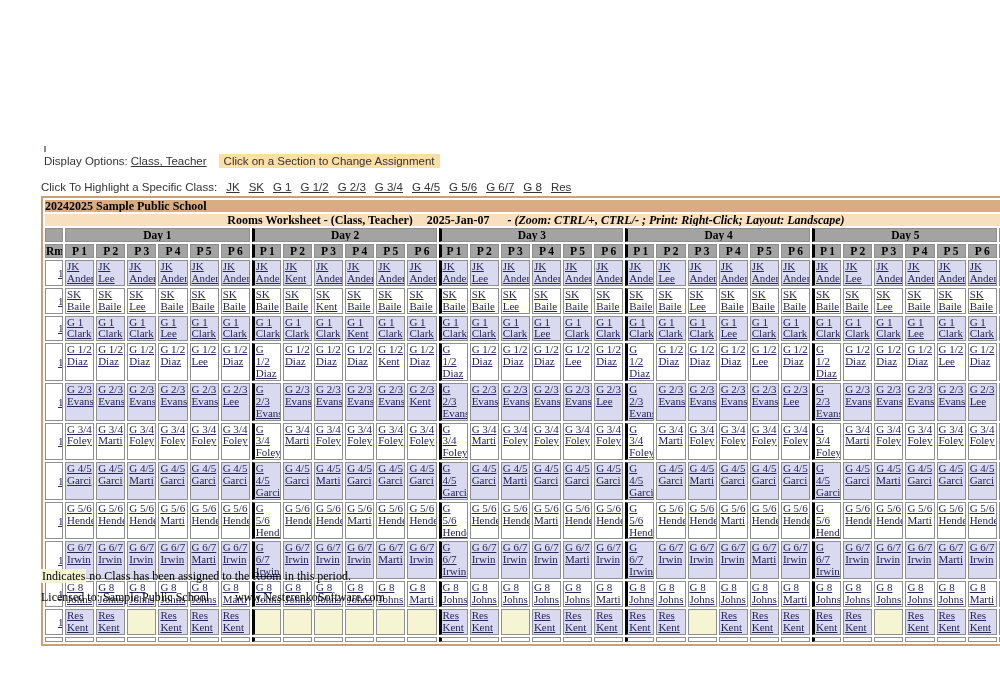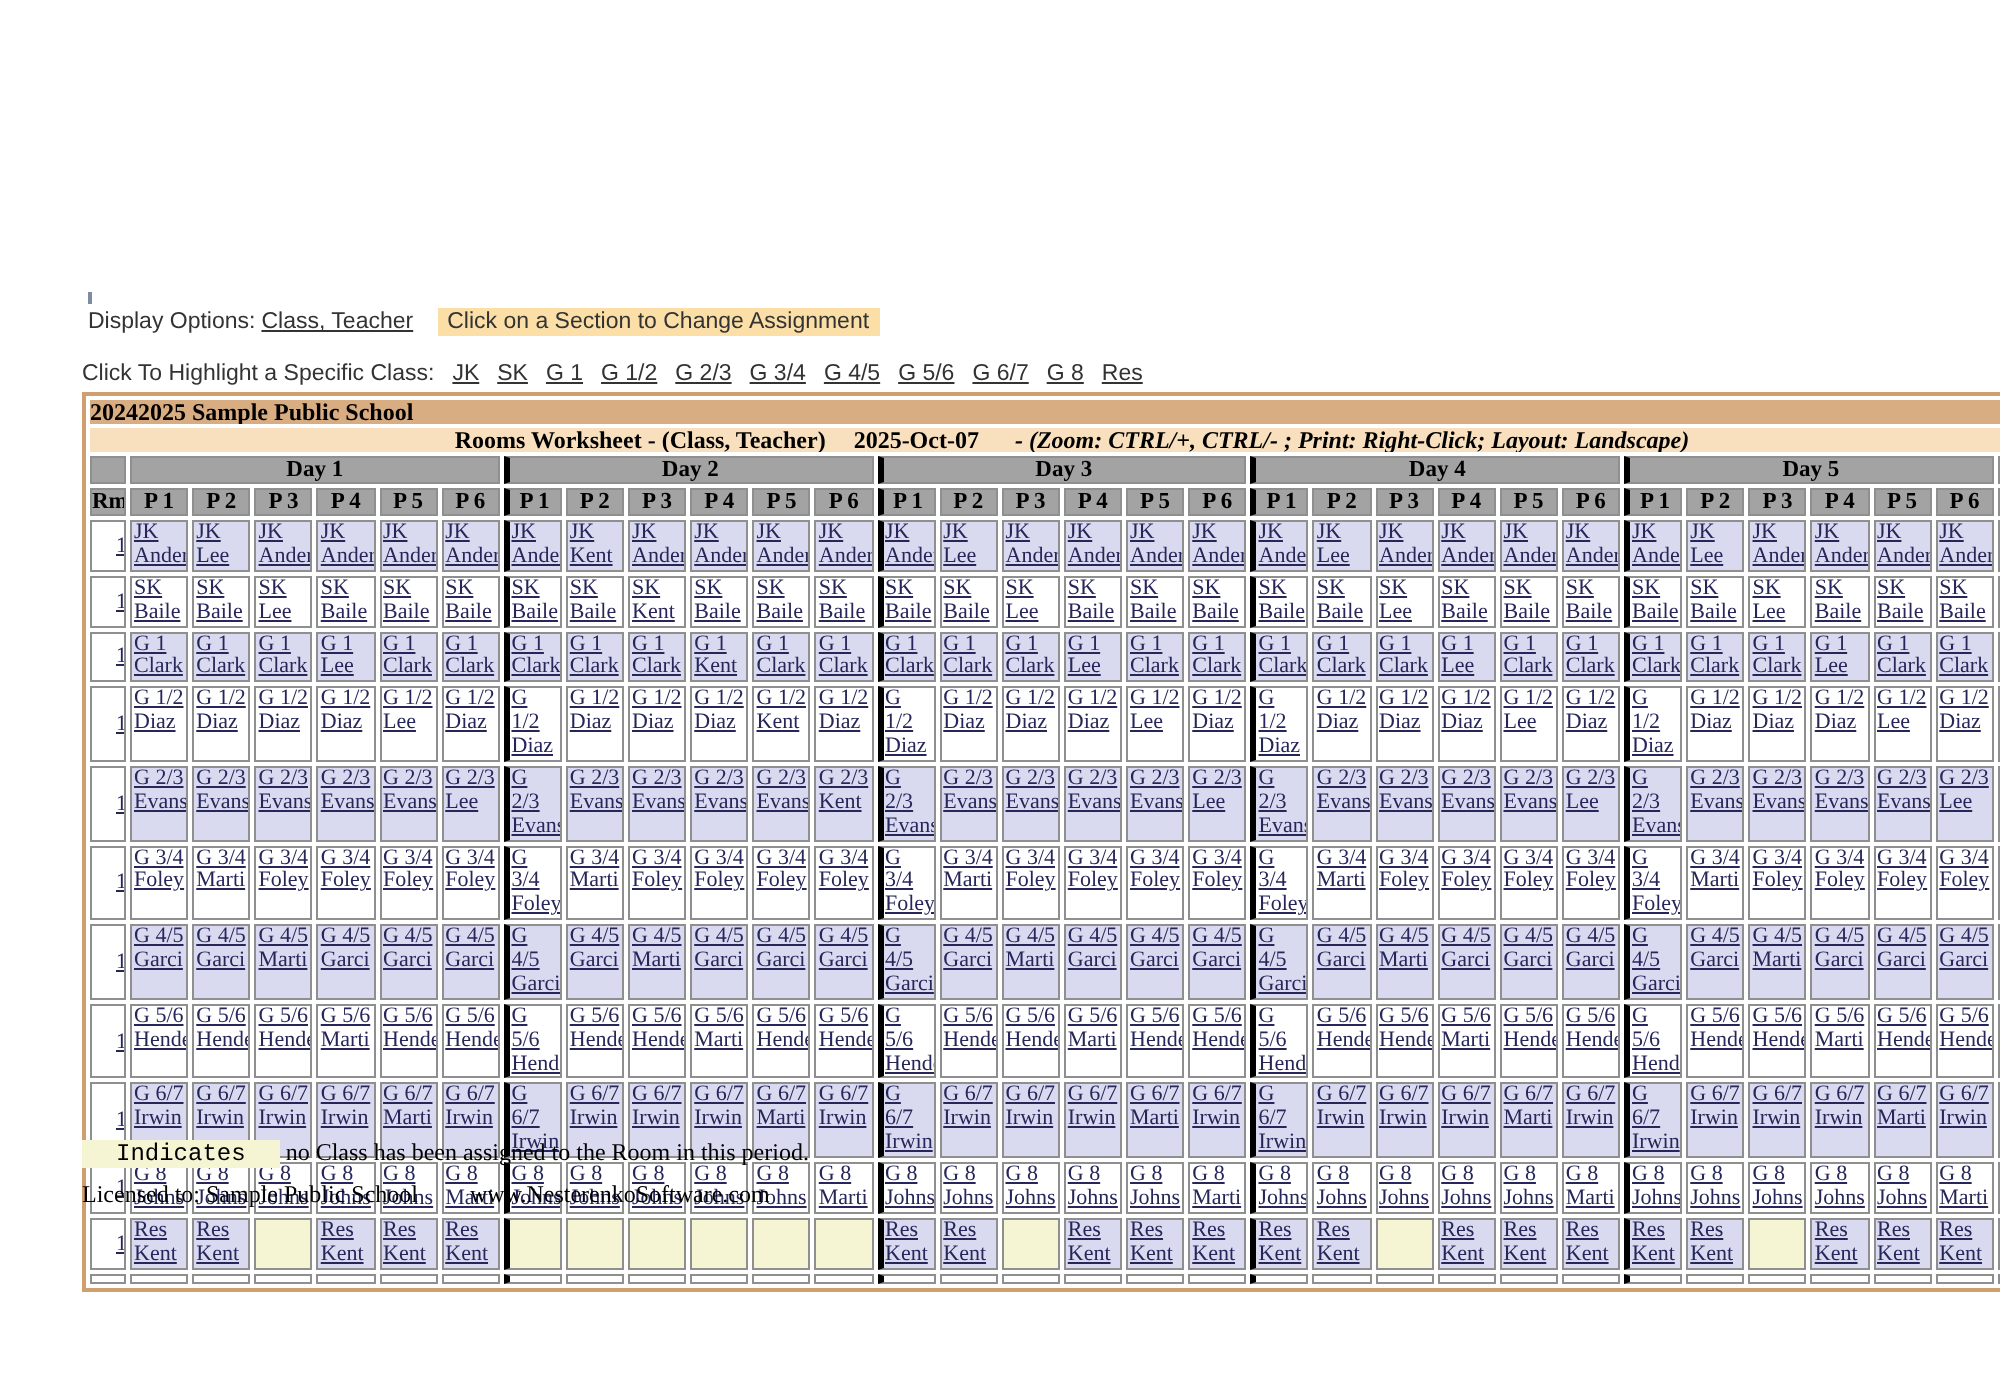--- a/index.html
+++ b/index.html
@@ -106,7 +106,7 @@
       </tr>
       <tr>
         <td class="t2" colspan="32">
-          <span class="sub-left">Rooms Worksheet - (Class, Teacher)</span><span class="sub-date">2025-Oct-07</span><span class="sub-note">- (Zoom: CTRL/+, CTRL/- ; Print: Right-Click; Layout: Landscape)</span>
+          <span class="sub-left">Rooms Worksheet - (Class, Teacher)</span><span class="sub-date">2025-Jan-07</span><span class="sub-note">- (Zoom: CTRL/+, CTRL/- ; Print: Right-Click; Layout: Landscape)</span>
         </td>
       </tr>
       <tr>

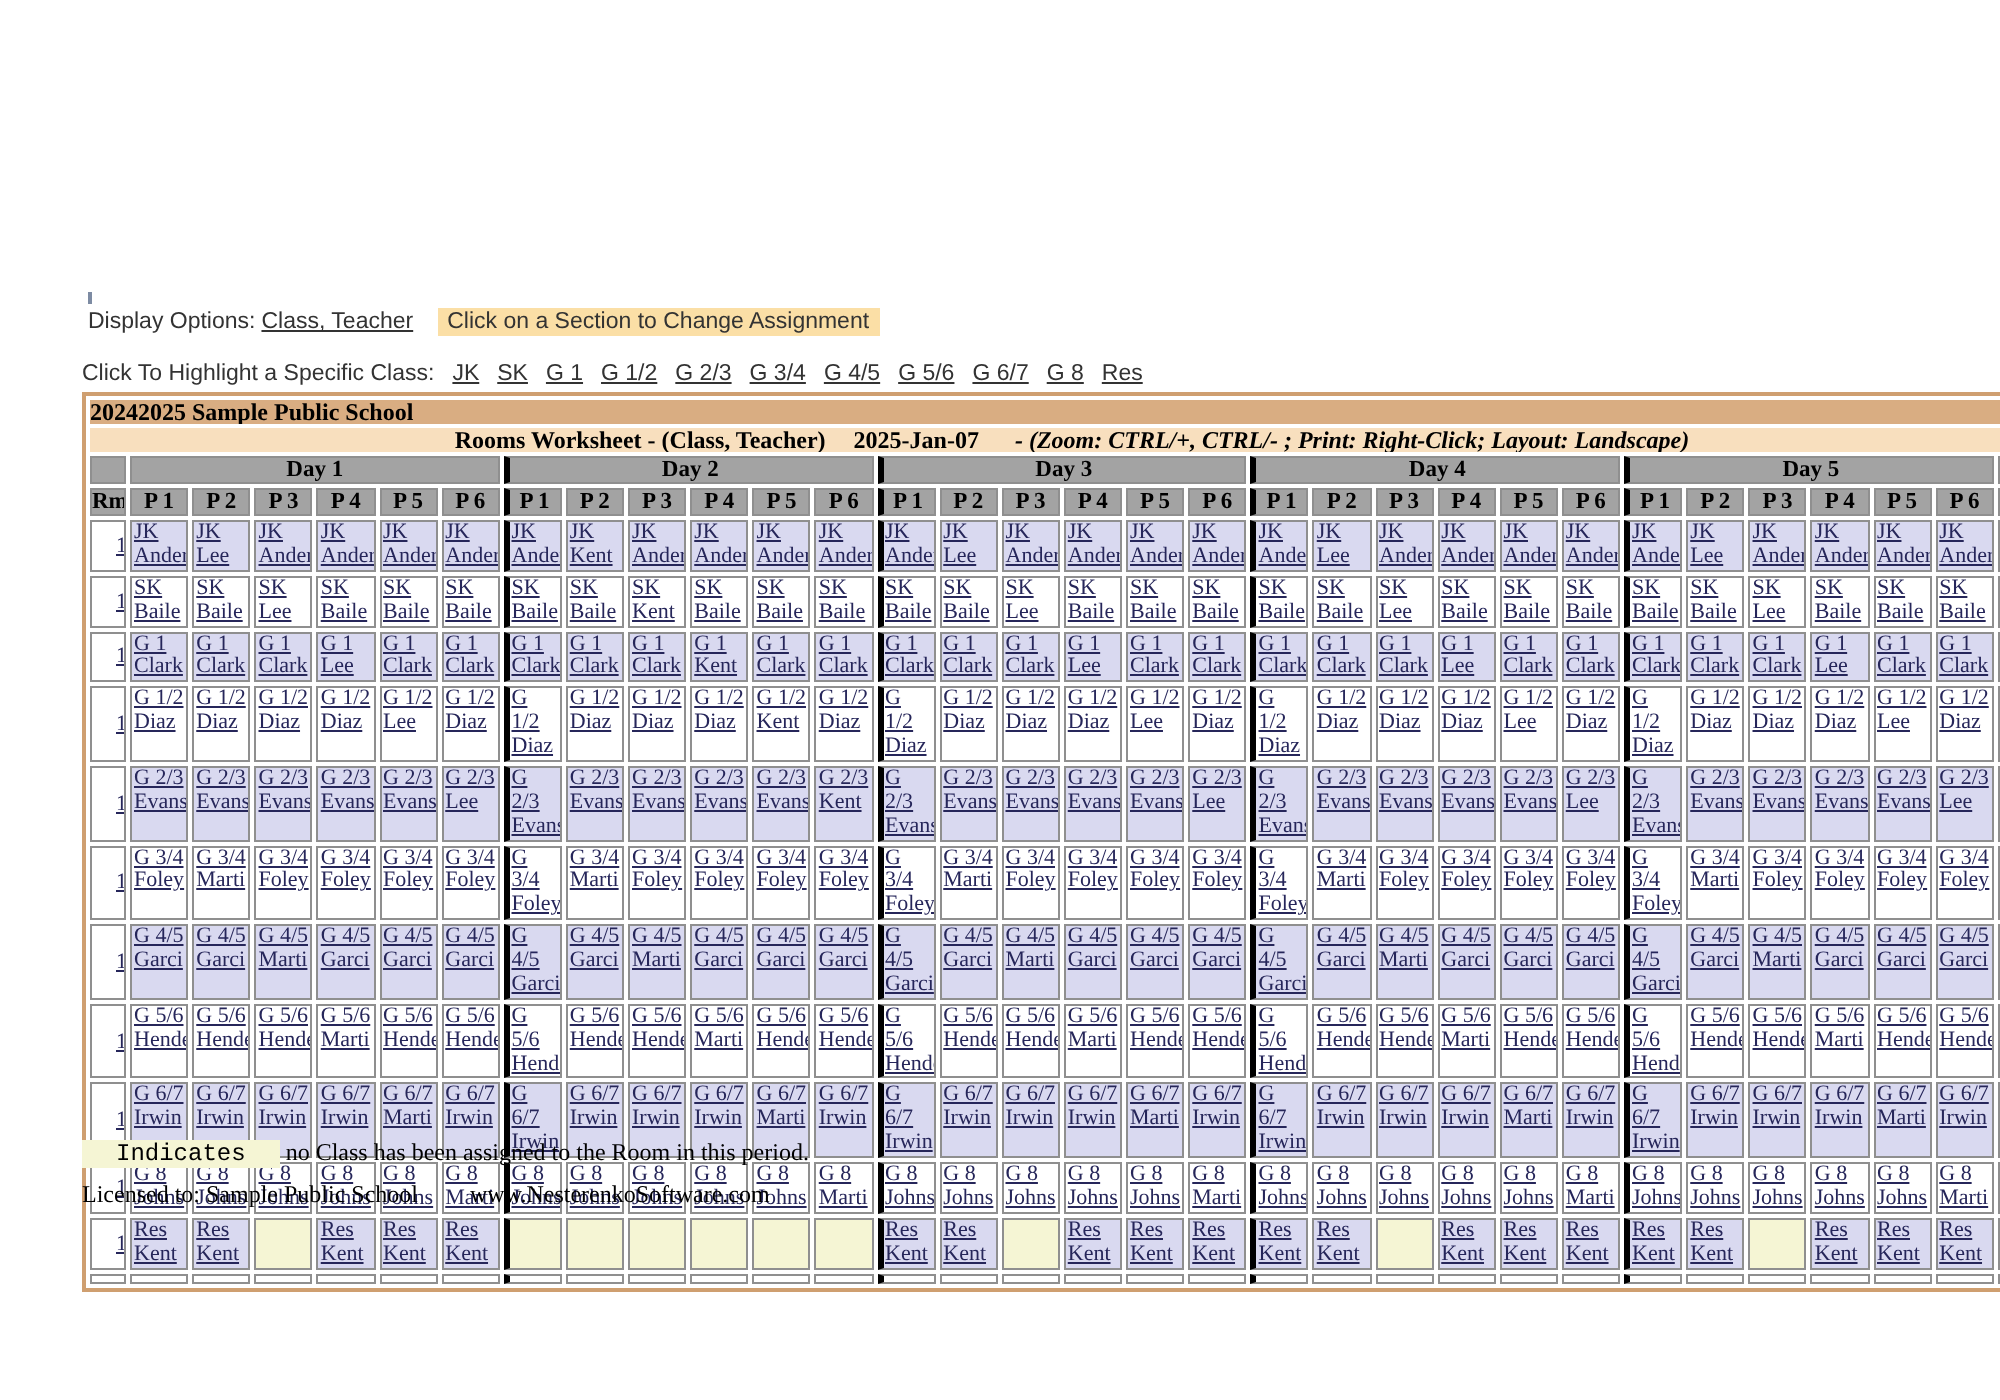--- a/index.html
+++ b/index.html
@@ -45,7 +45,7 @@
 
   .legend { position:absolute; left:5px; top:569px; font-family:"Liberation Serif",serif;
         font-size:12px; color:#000; }
-  .legend .swatch-word { background:var(--empty-cell); padding:0 17px;font-family:Liberation Mono, monospace; }
+  .legend .swatch-word { background:var(--empty-cell); padding:0 1px; }
   .license { position:absolute; left:5px; top:590px; font-family:"Liberation Serif",serif;
         font-size:12px; color:#000; }
   .license .site { margin-left:26px;text-align:center; }

